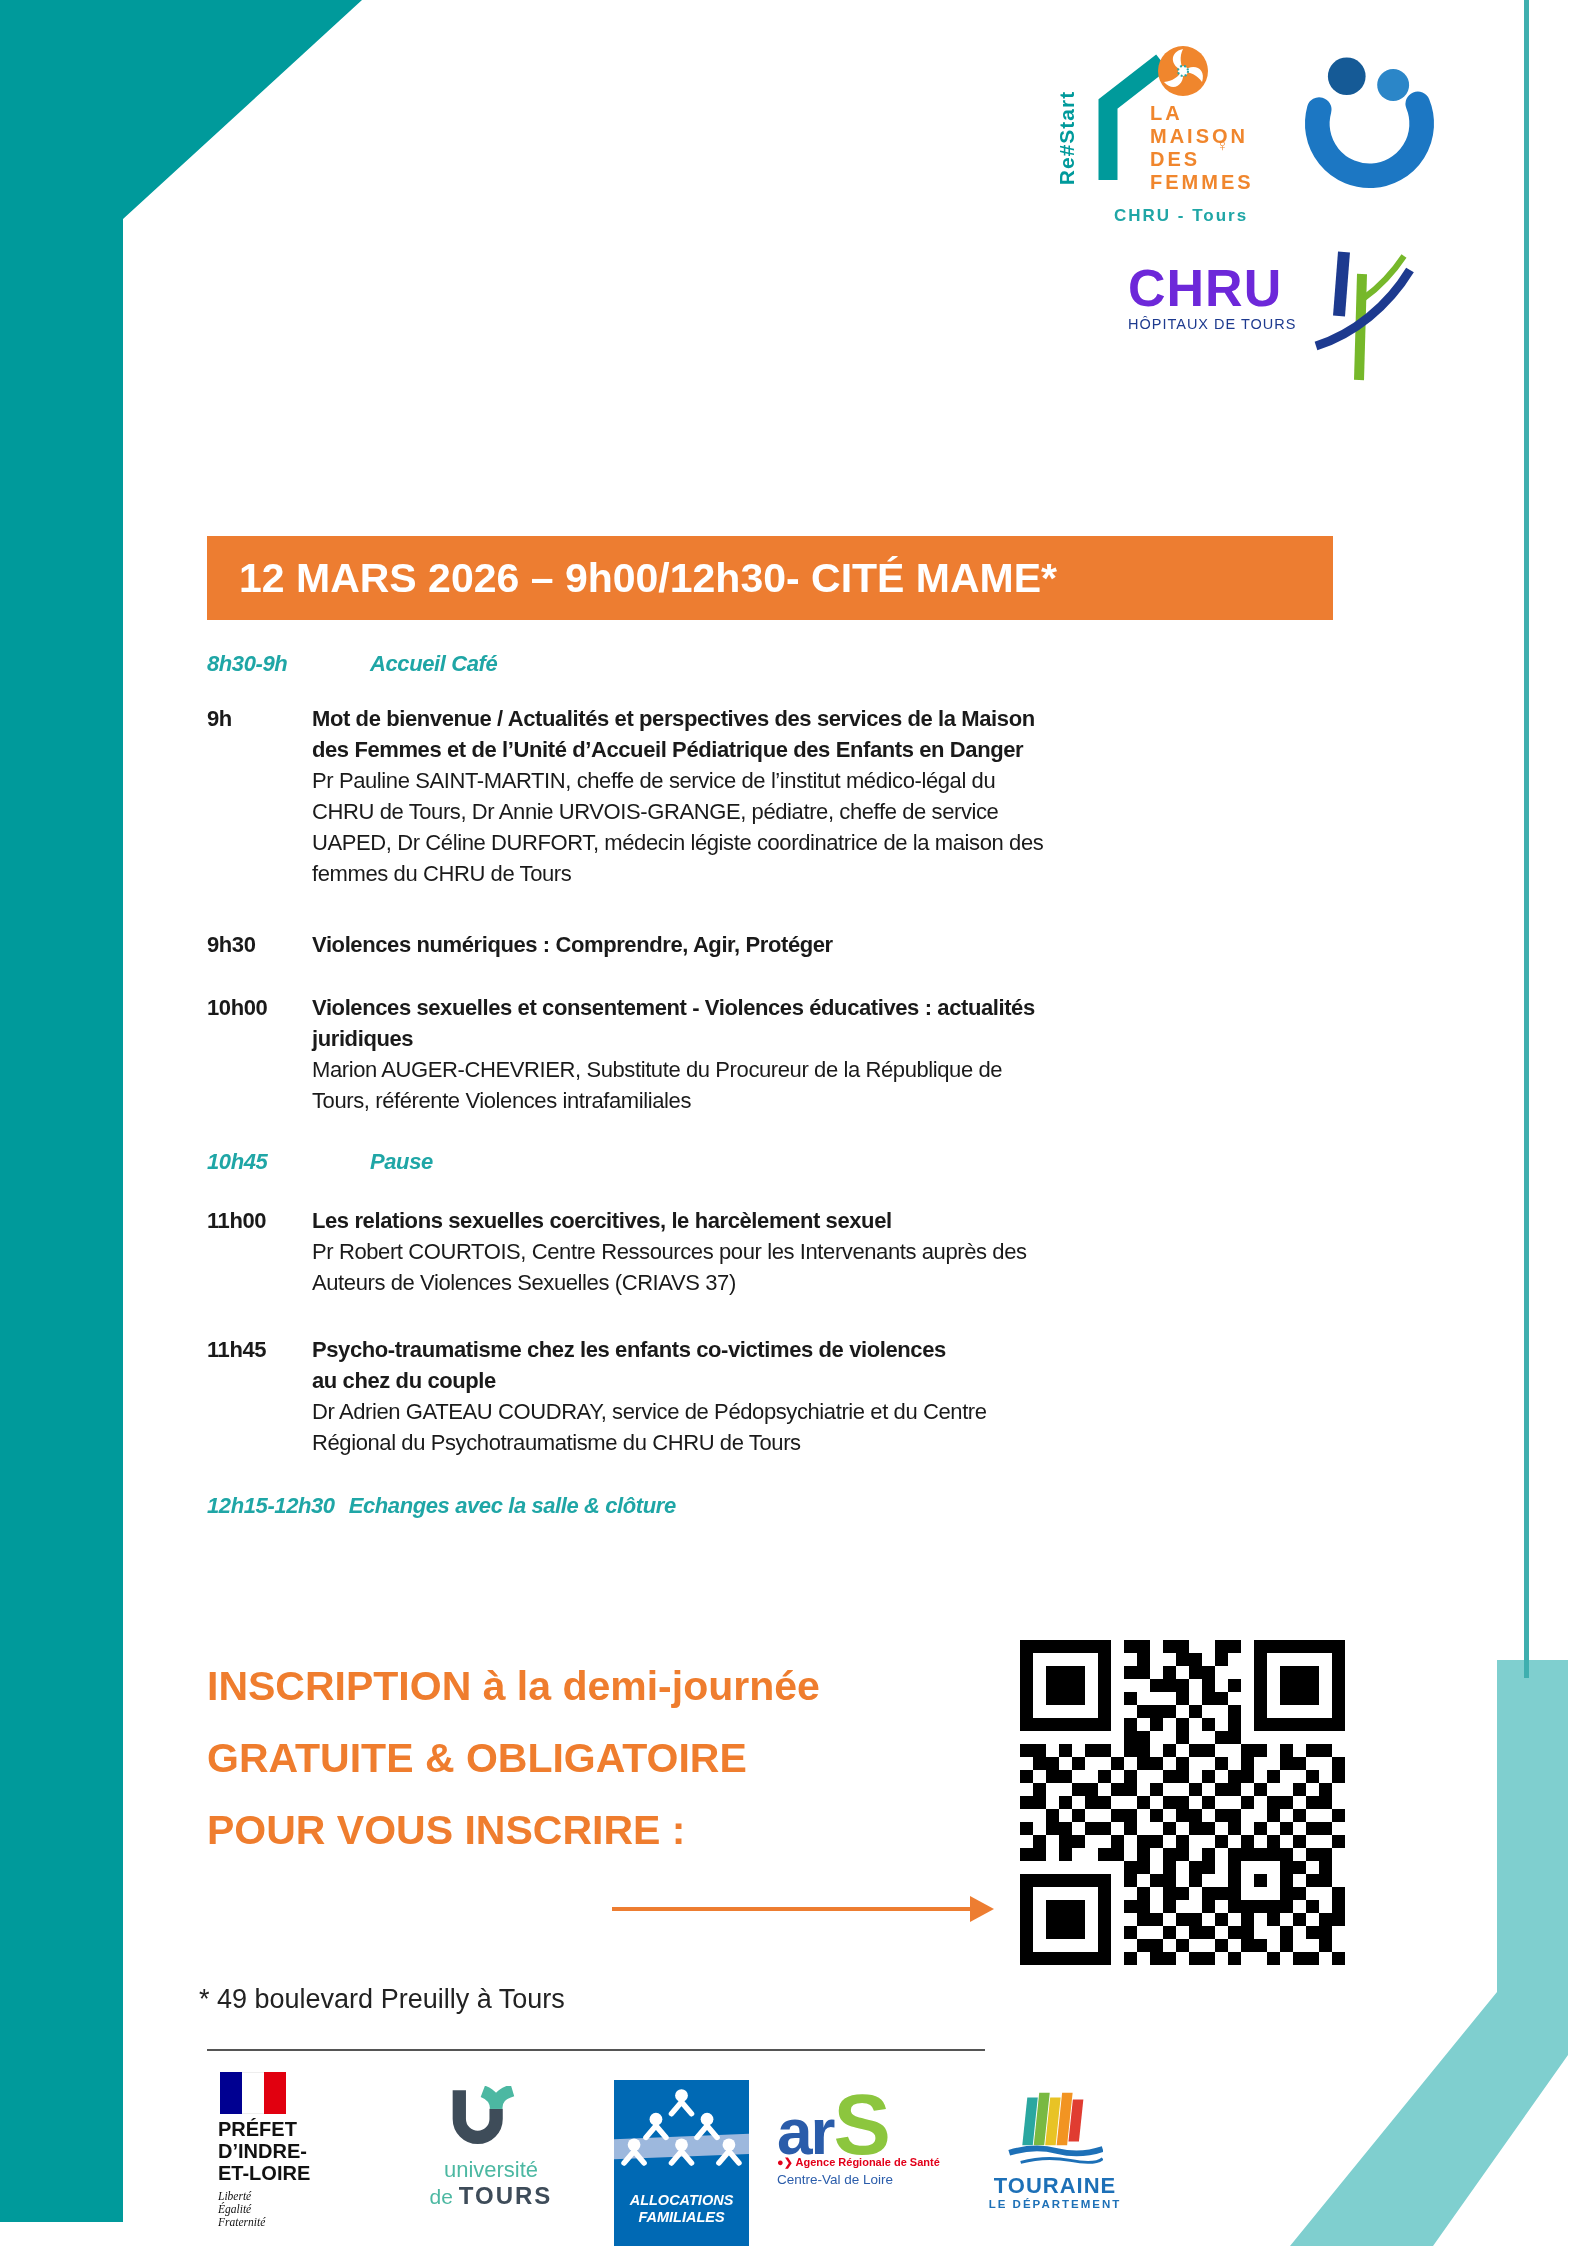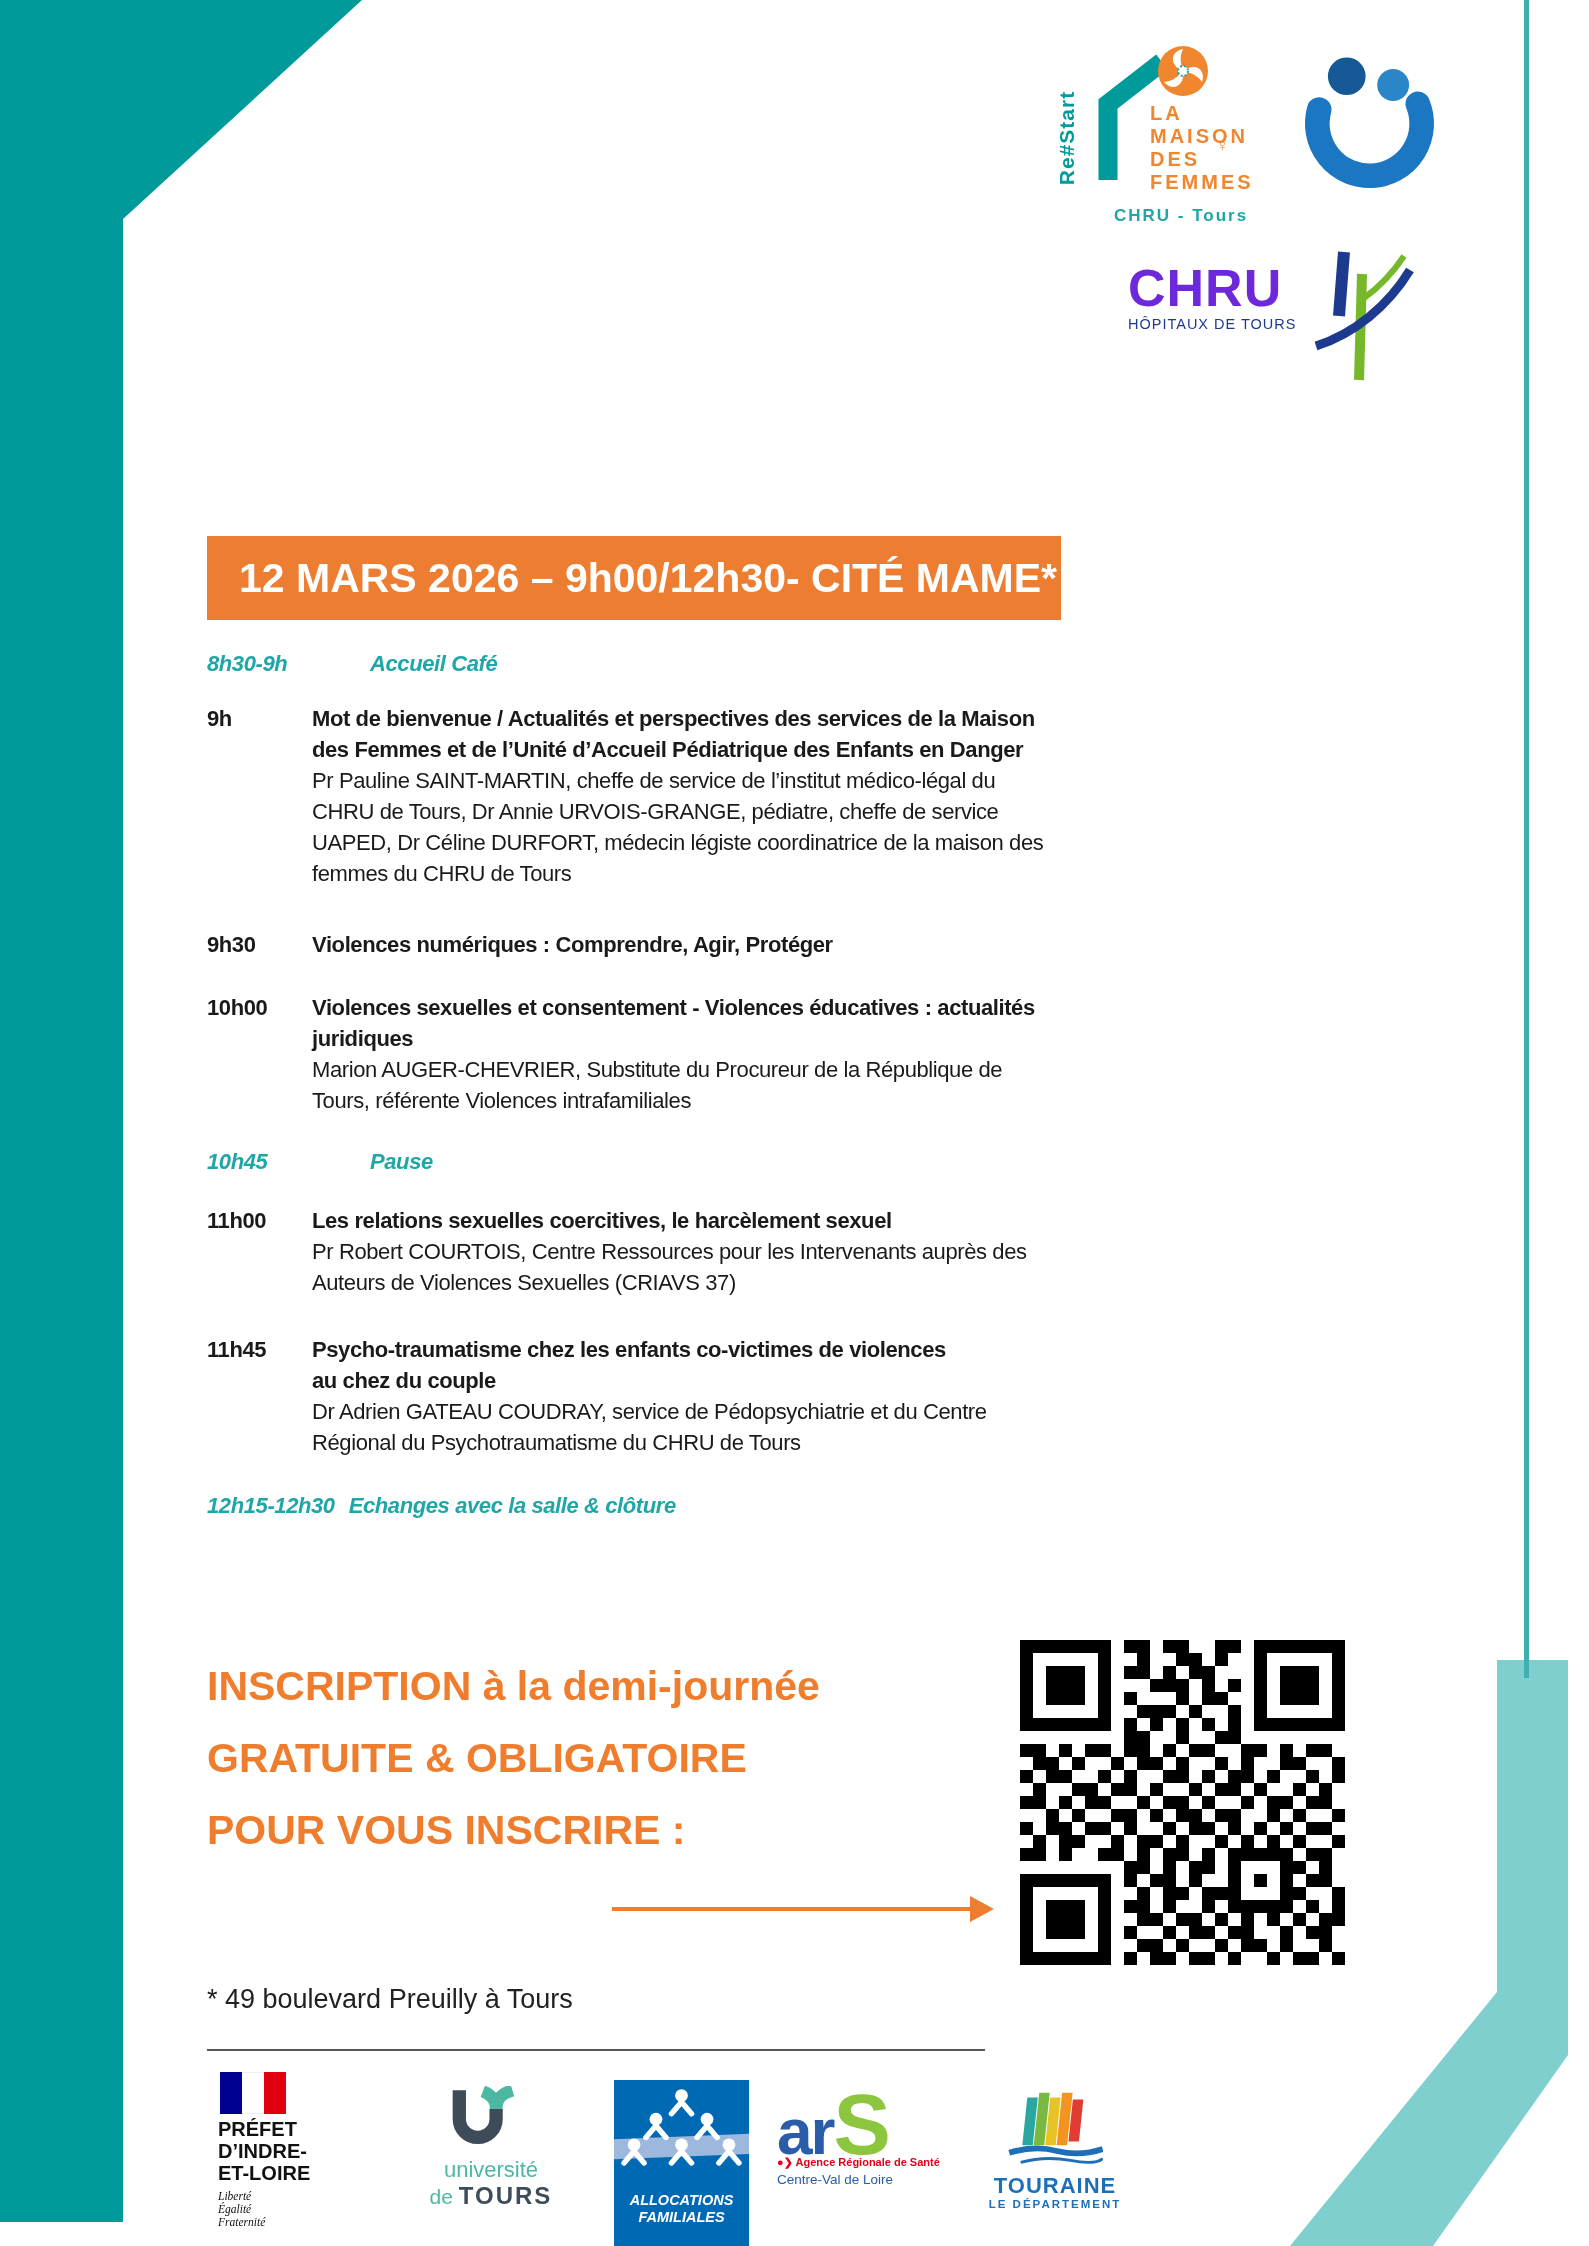--- a/index.html
+++ b/index.html
@@ -35,7 +35,7 @@
   .title .line{text-align:justify;text-align-last:justify;}
   .title .line.last{text-align-last:left;}
   .title sup{font-size:0.55em;}
-  .banner{position:absolute;left:207px;top:536px;width:854px;height:84px;background:#ED7D31;
+  .banner{position:absolute;left:207px;top:536px;width:1126px;height:84px;background:#ED7D31;
           color:#fff;font-weight:bold;font-size:41px;line-height:84px;padding-left:32px;box-sizing:border-box;}
 
   

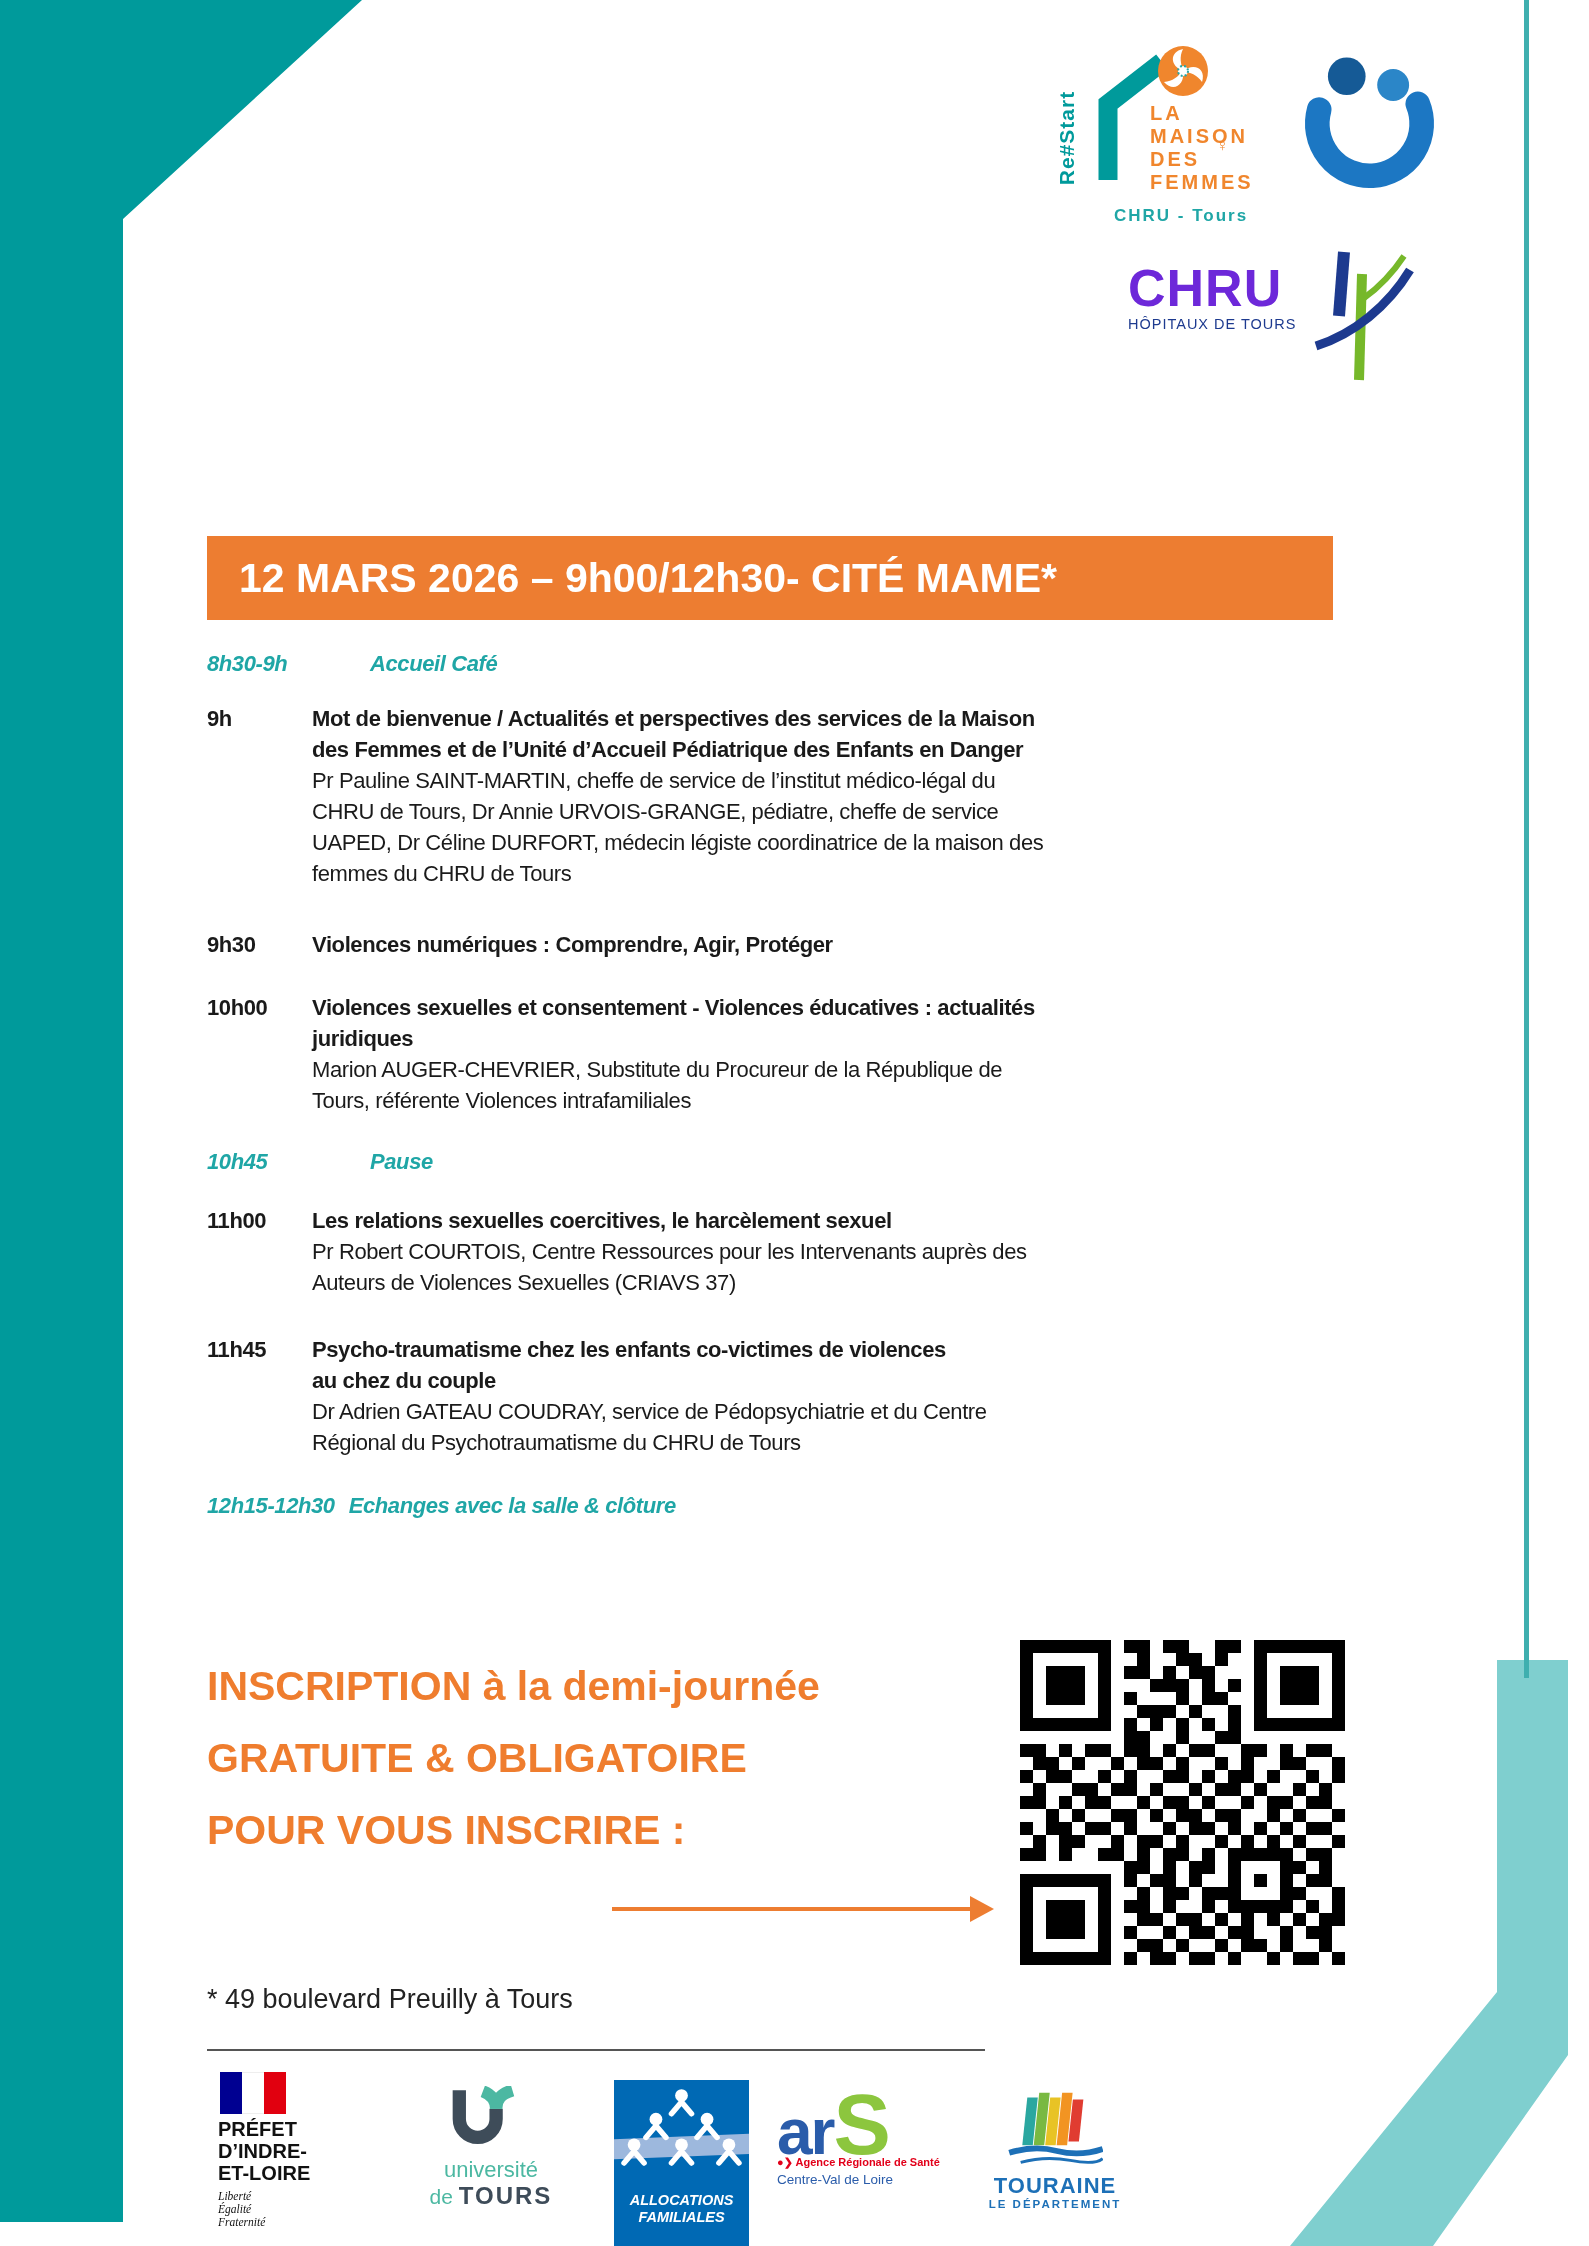--- a/index.html
+++ b/index.html
@@ -62,7 +62,7 @@
   .qr svg rect{fill:#000;}
 
   
-  .footnote{position:absolute;left:207px;top:1984px;font-size:27px;color:#222;}
+  .footnote{position:absolute;left:199px;top:1984px;font-size:27px;color:#222;}
   .divider{position:absolute;left:207px;top:2049px;width:778px;border-top:2px solid #555;}
 
   

